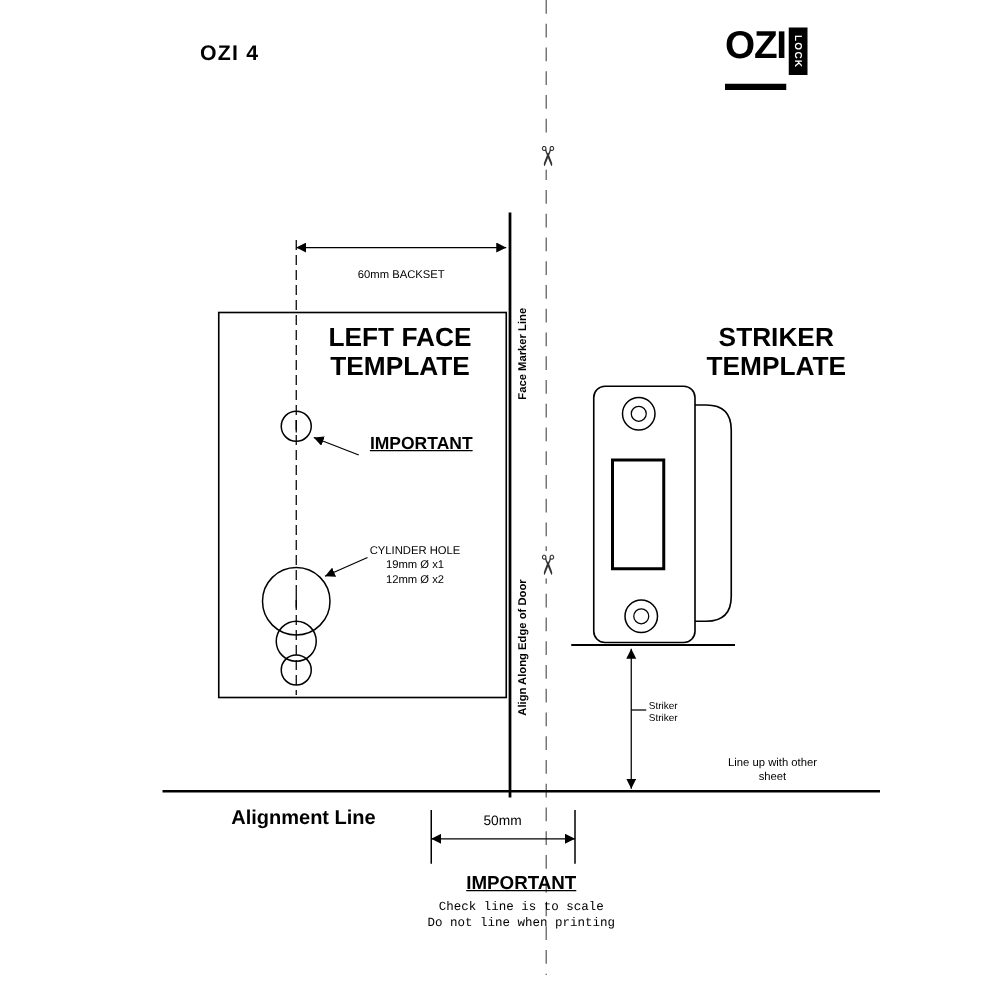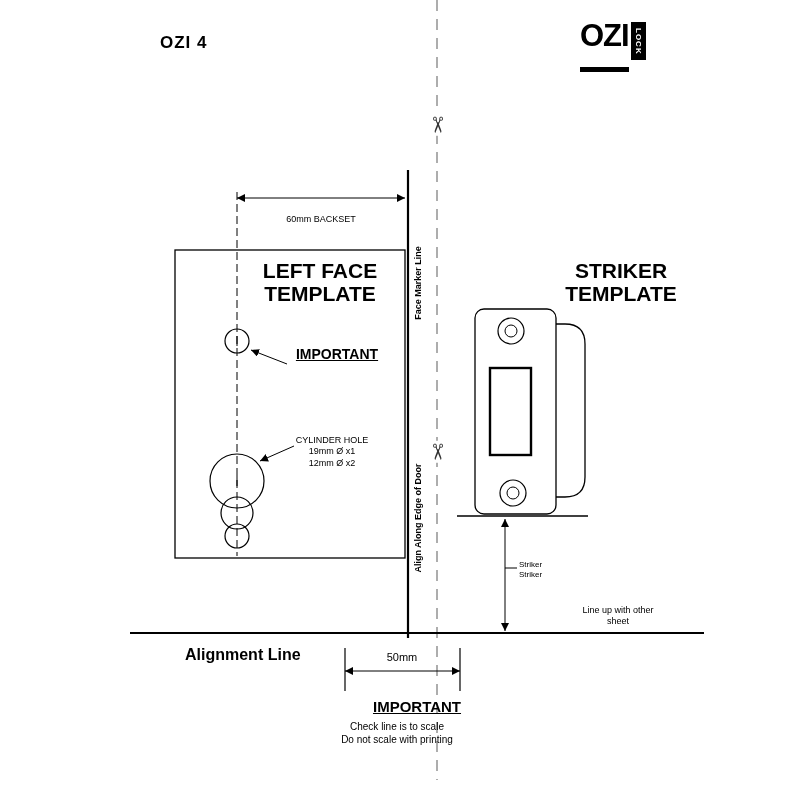--- a/index.html
+++ b/index.html
@@ -40,7 +40,7 @@
   .alignment-label { left:185px; top:610px; font-size:16px; font-weight:bold;margin-top:36px; }
   .scale-label { left:402px; top:651px; font-size:11px; }
   .important-2 { left:417px; top:698px; font-size:15px; font-weight:bold; text-decoration:underline; }
-  .check-notes { left:397px; top:720px; font-size:10px; line-height:1.3; }
+  .check-notes { left:417px; top:720px; font-size:10px; line-height:1.3;font-family:Liberation Mono, monospace; }
 </style>
 </head>
 <body>

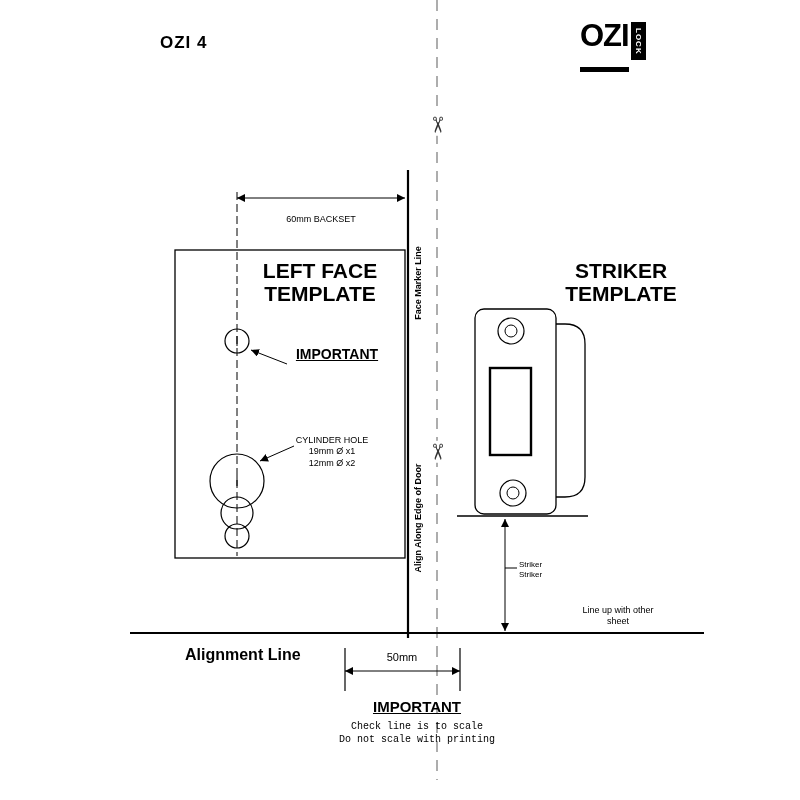--- a/index.html
+++ b/index.html
@@ -148,7 +148,7 @@
 
   <div class="txt ctr check-notes">
     <div>Check line is to scale</div>
-    <div>Do not scale with printing</div>
+    <div>Do not line when printing</div>
   </div>
 
 </div>

